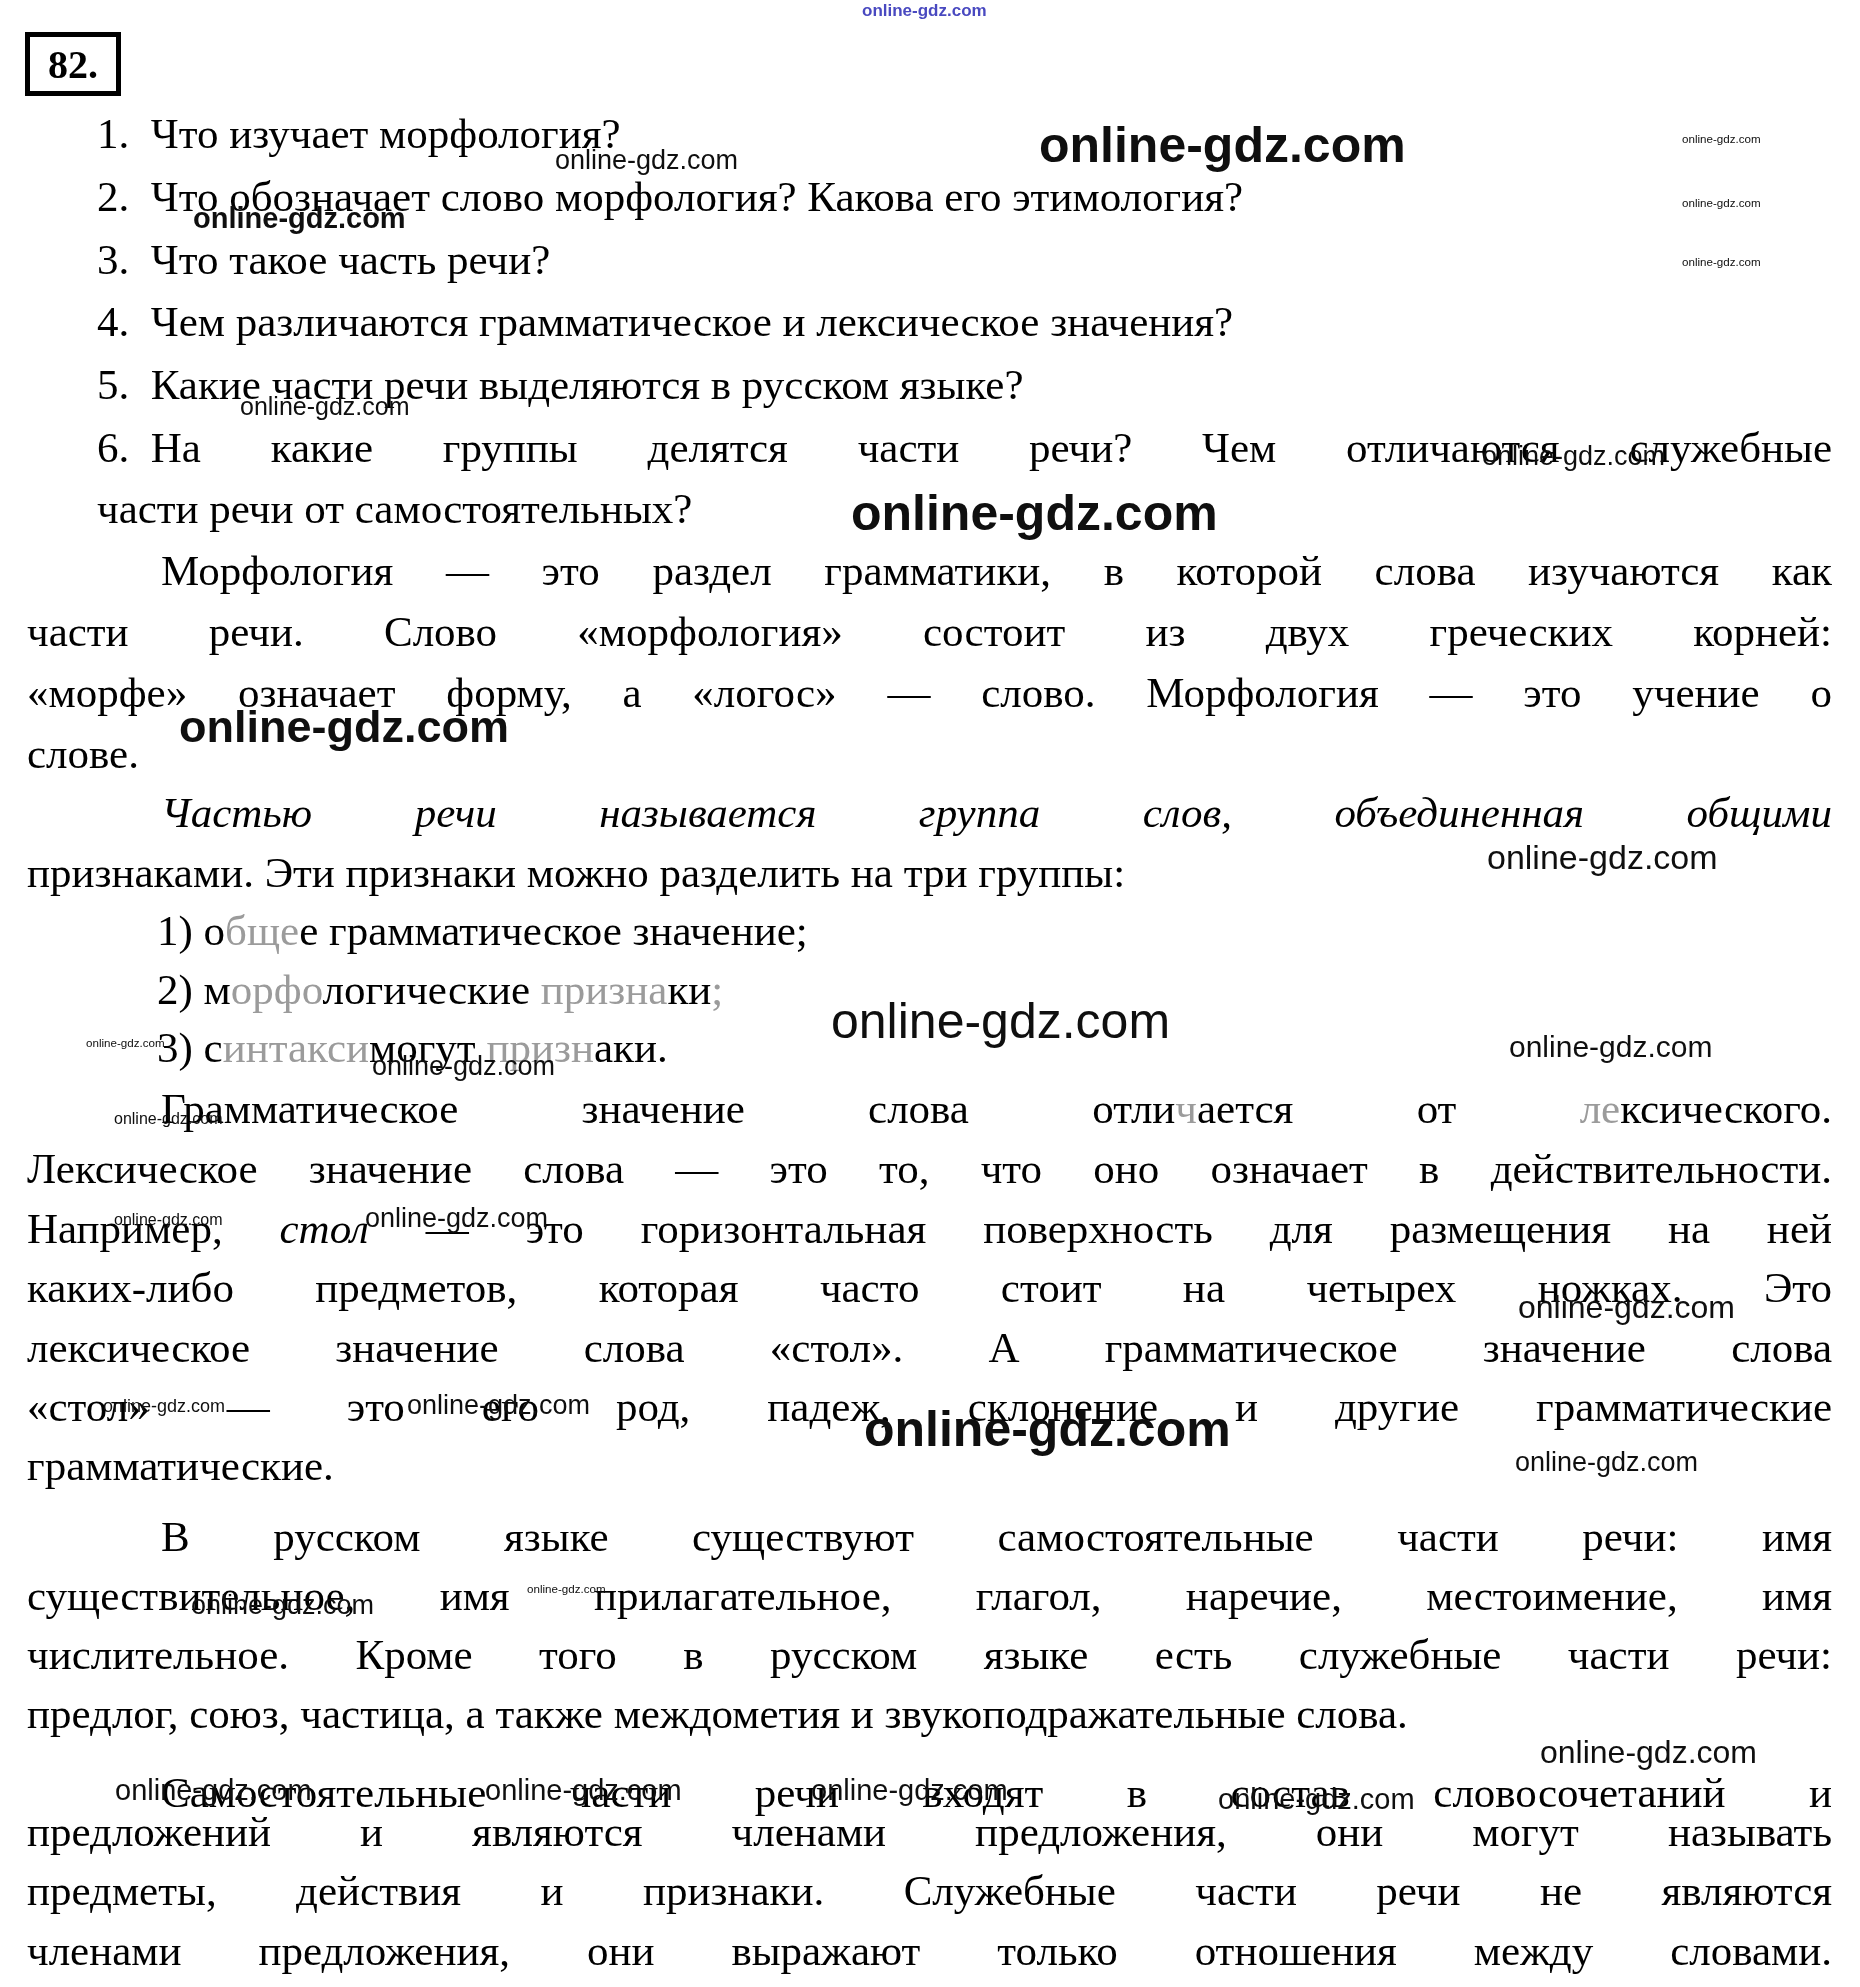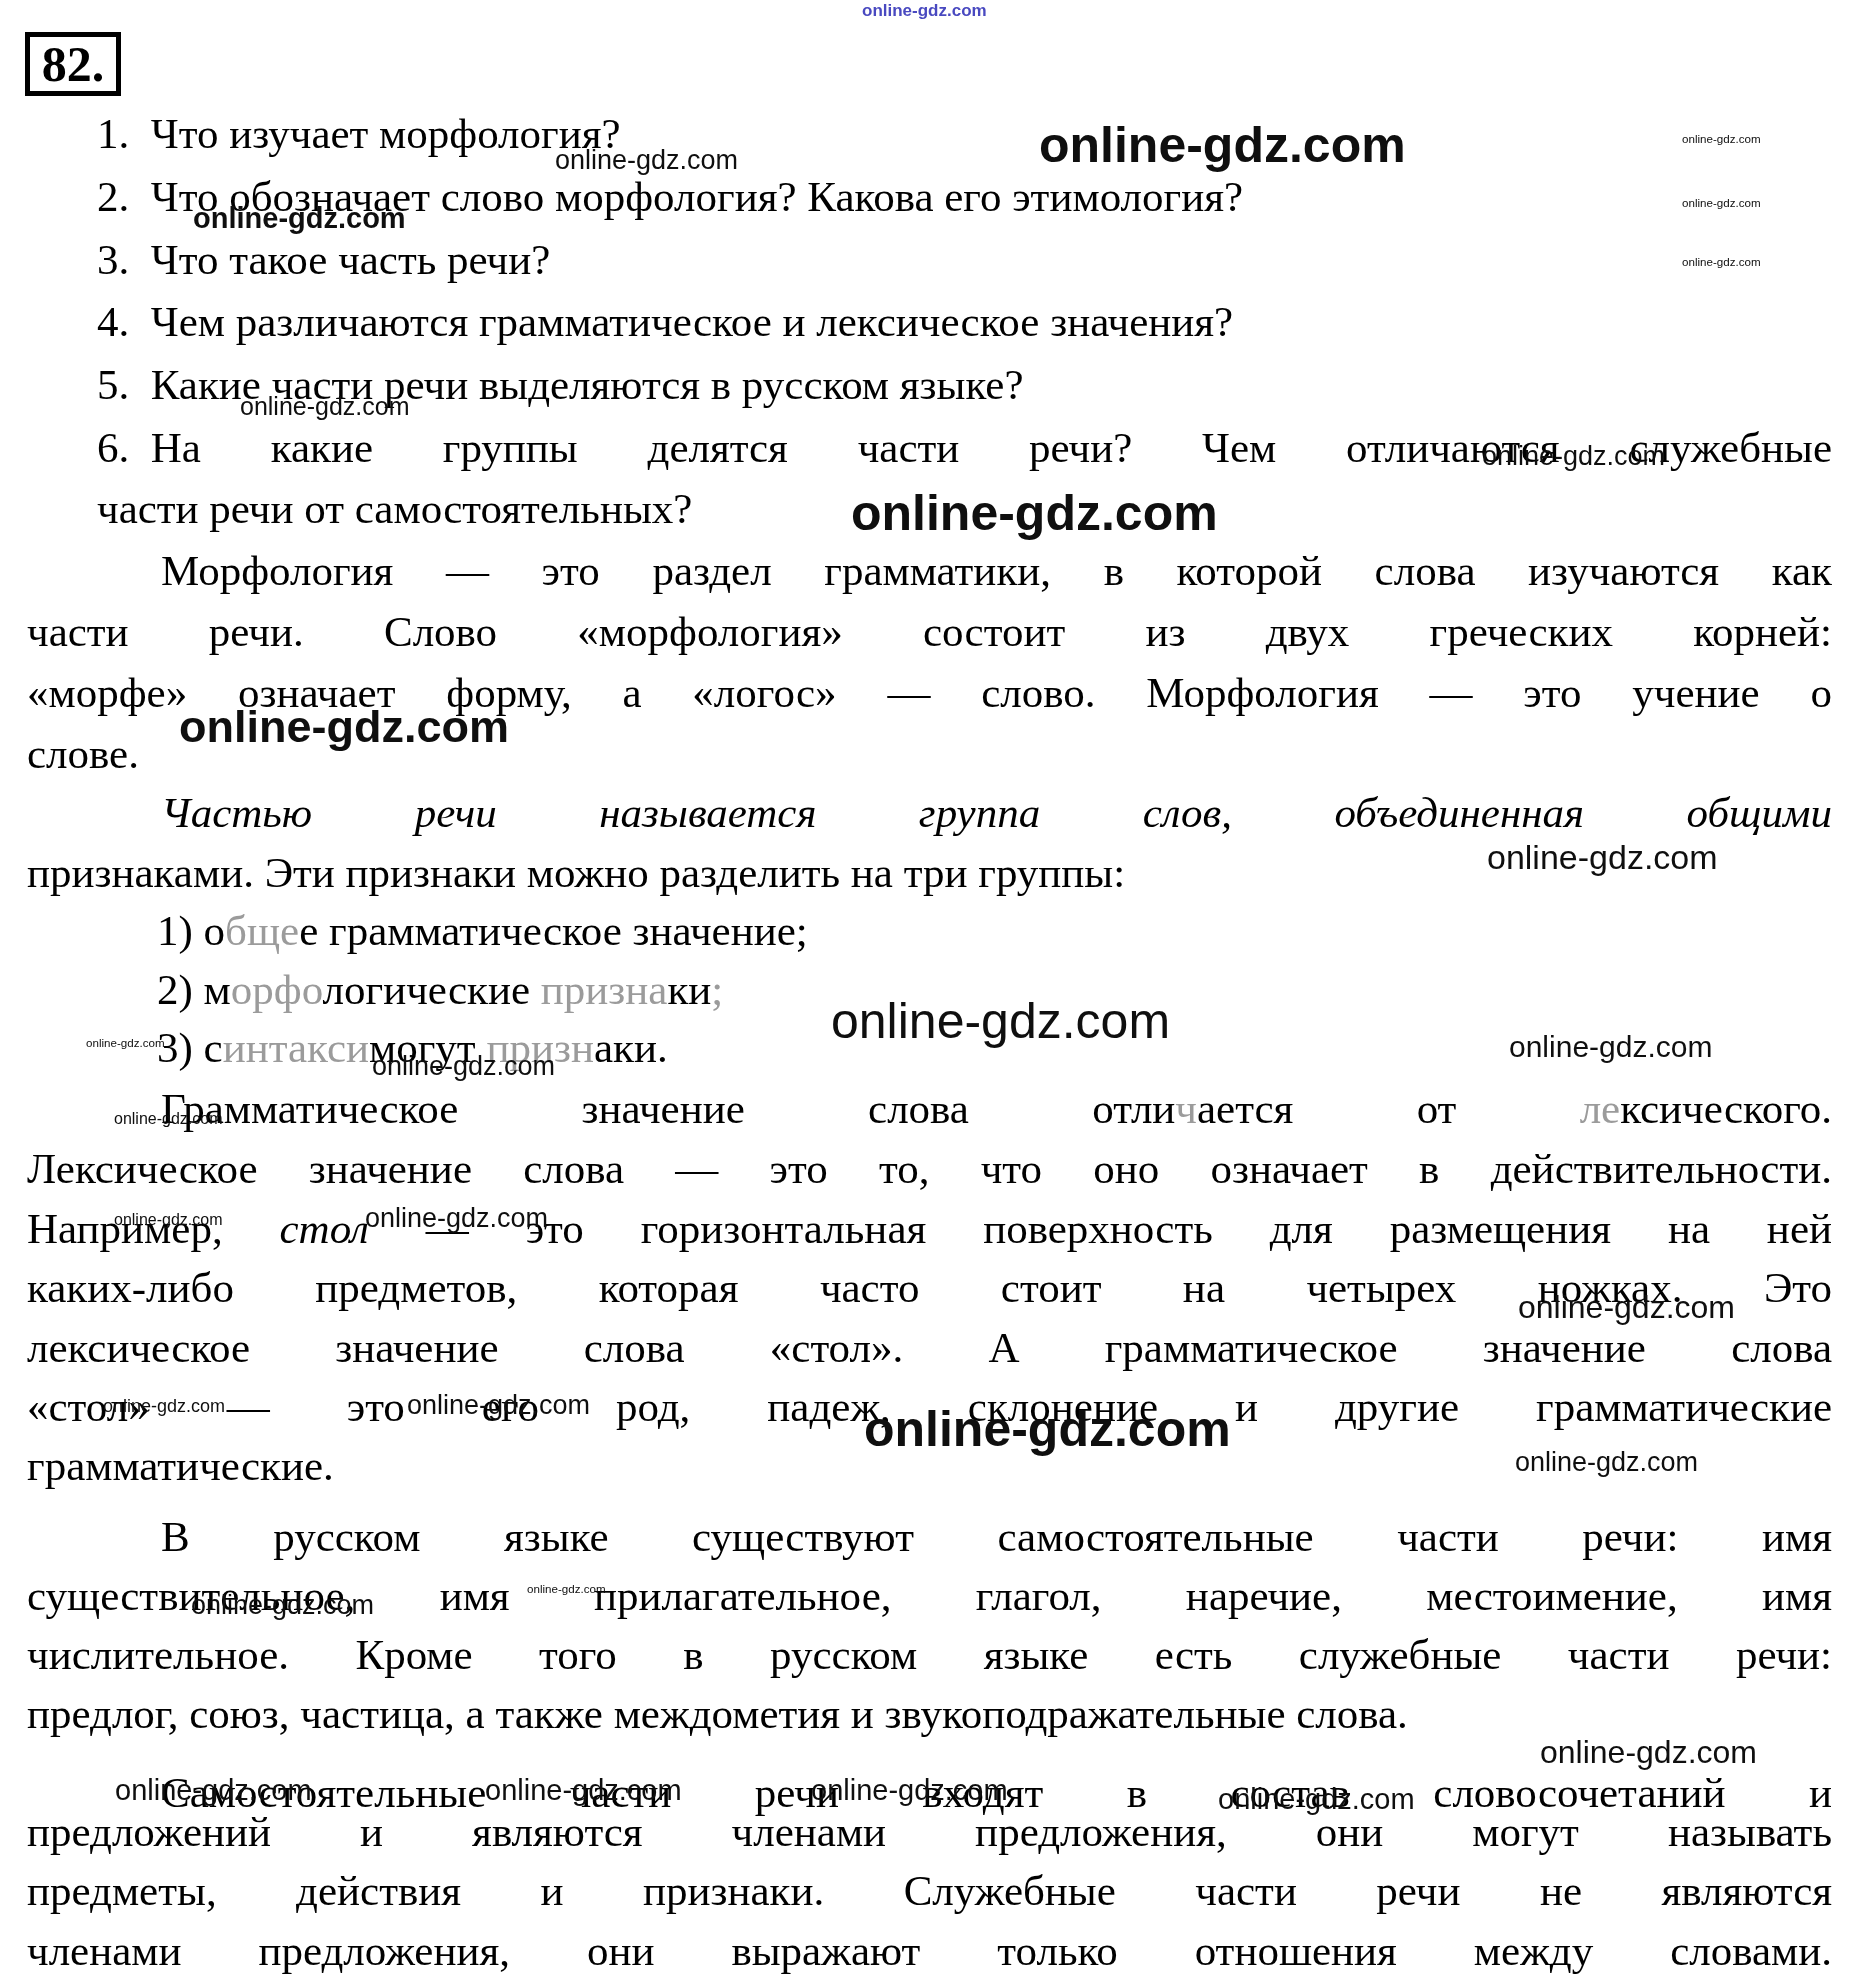--- a/index.html
+++ b/index.html
@@ -17,7 +17,7 @@
     width: 86px; height: 54px;
     border: 5.4px solid #000;
     display: flex; align-items: center; justify-content: center;
-    font-weight: bold; font-size: 50px; color: #000;
+    font-weight: bold; font-size: 40px; color: #000;
   }
   .faint-instruction {
     position: absolute;

